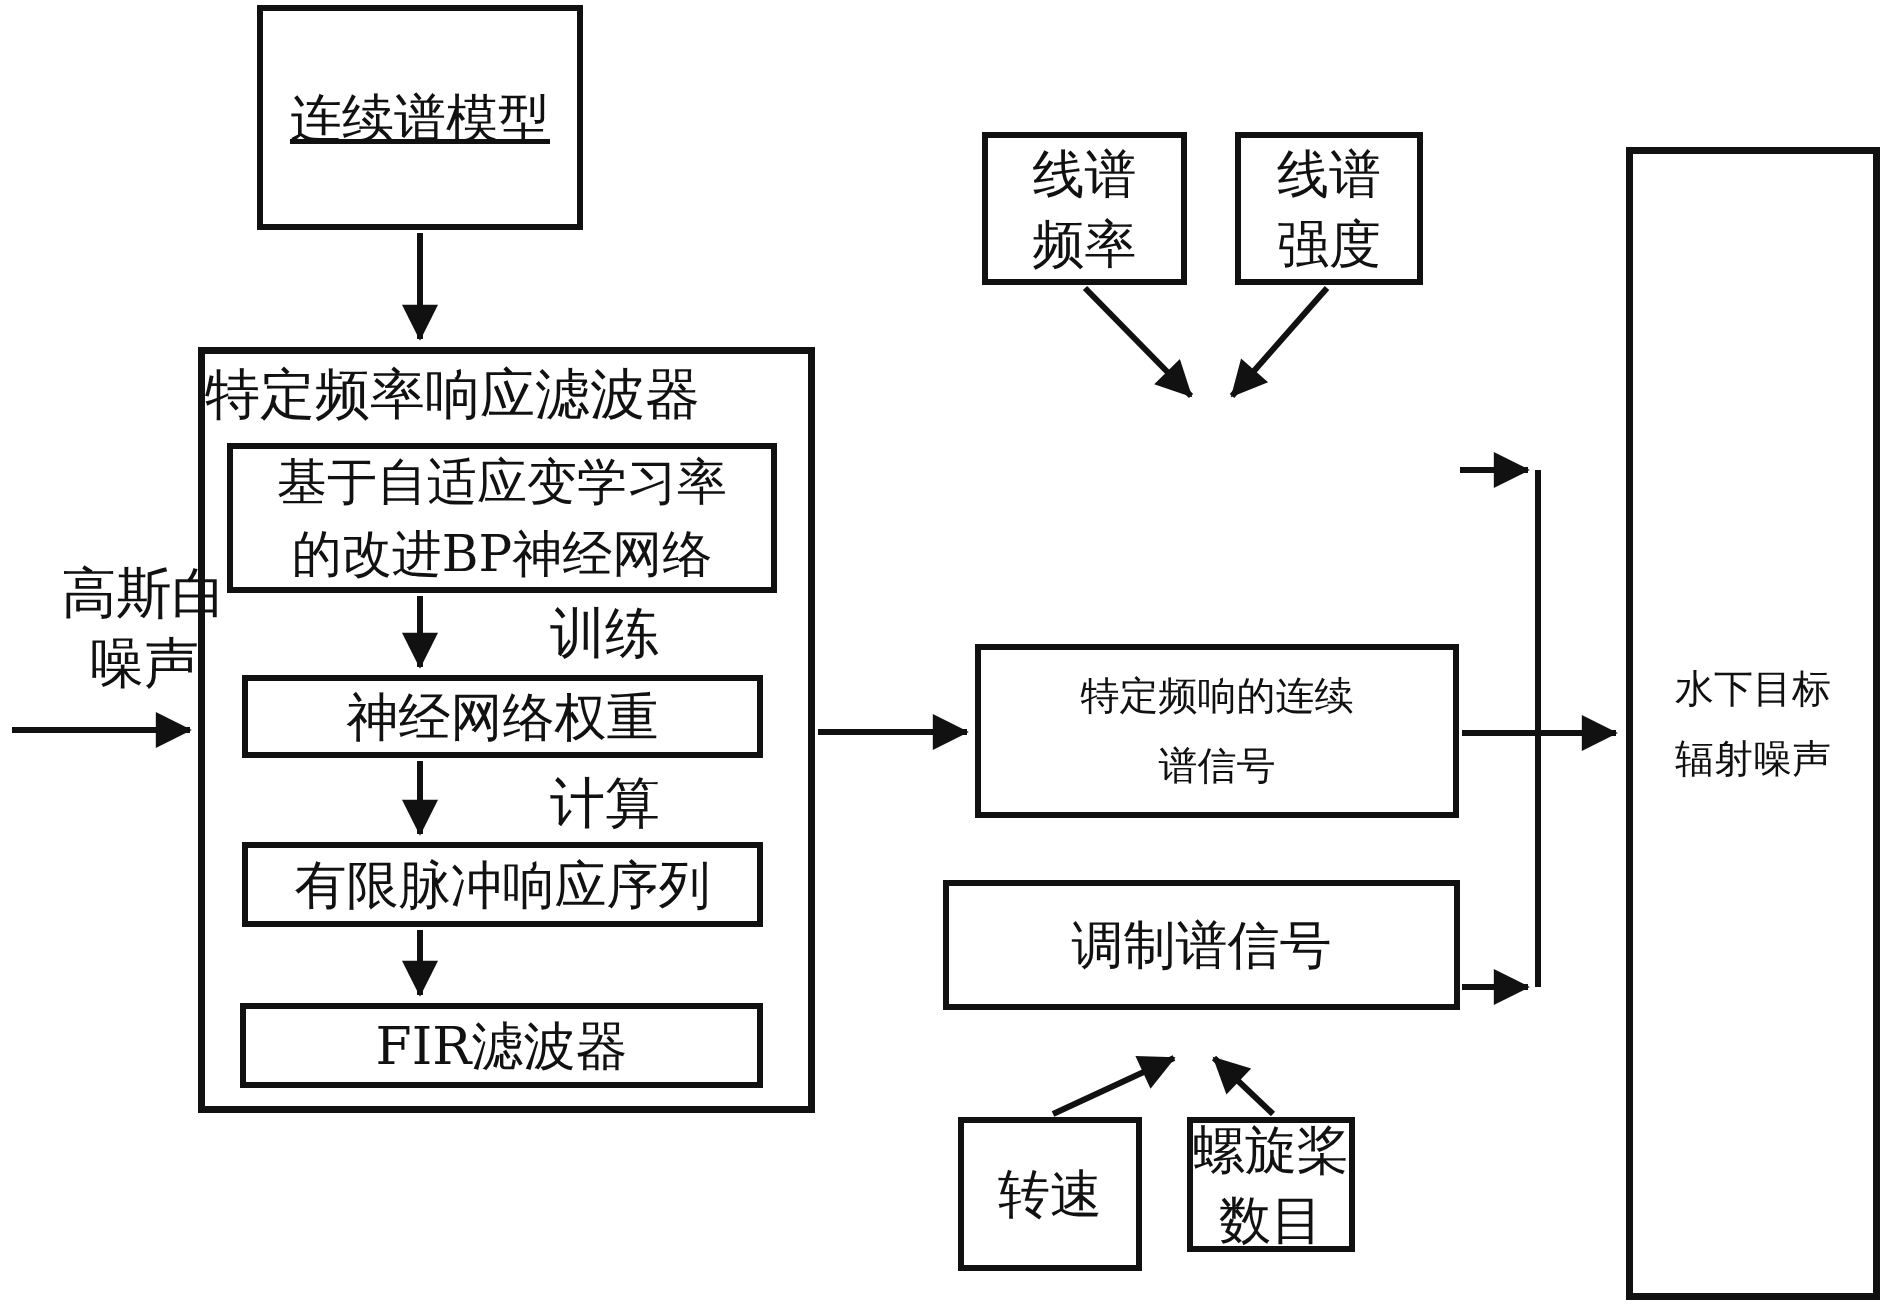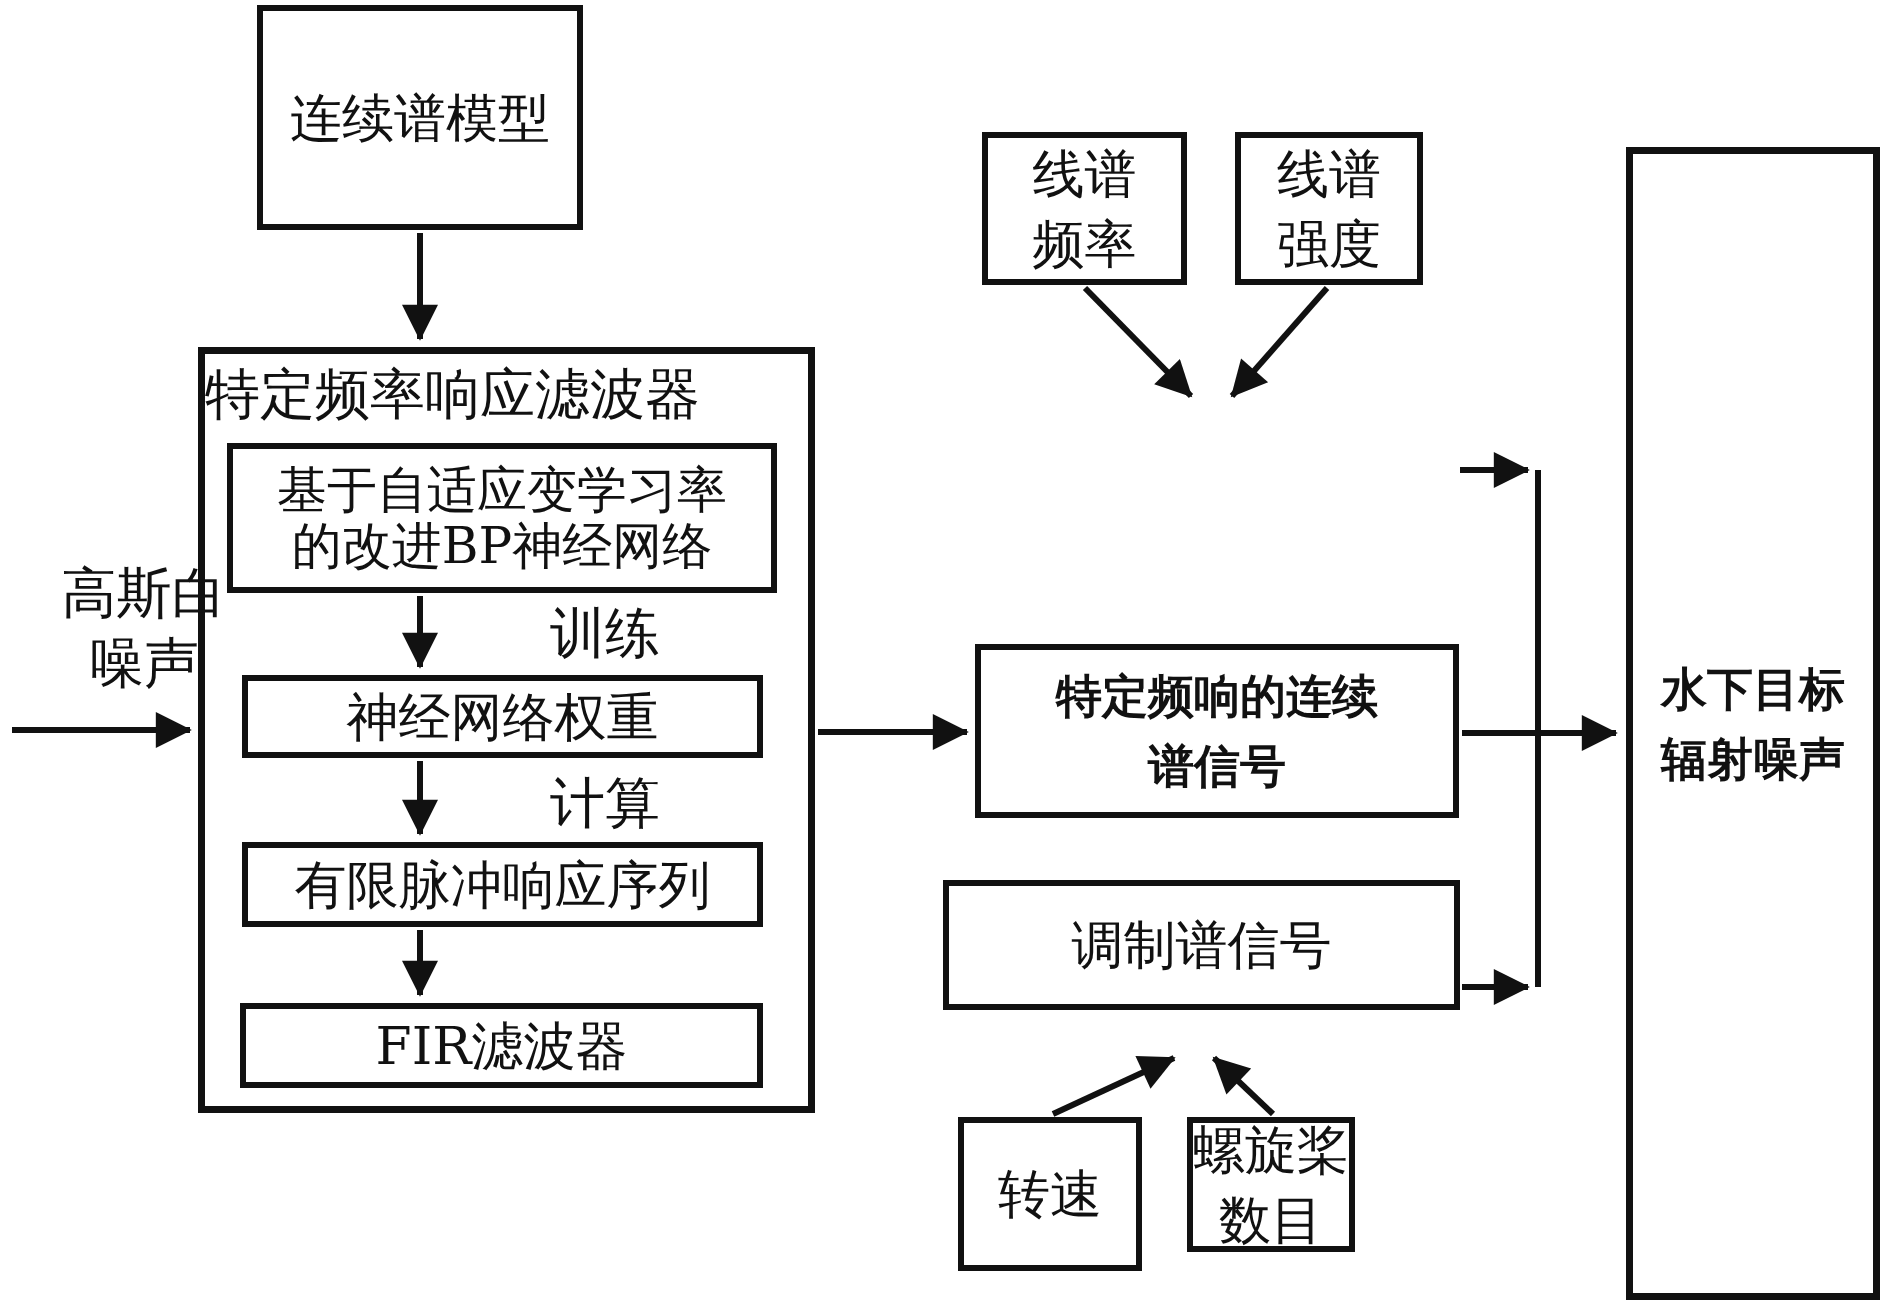--- a/index.html
+++ b/index.html
@@ -63,7 +63,7 @@
 
 <div id="stage">
 
-  <div class="box" style="left:257px;top:5px;width:326px;height:225px;">连续谱模型</div>
+  <div class="box" style="left:257px;top:5px;width:326px;height:225px;text-decoration:underline;">连续谱模型</div>
 
   <div class="container-box" style="left:198px;top:347px;width:617px;height:766px;">
     <div class="container-title">特定频率响应滤波器</div>

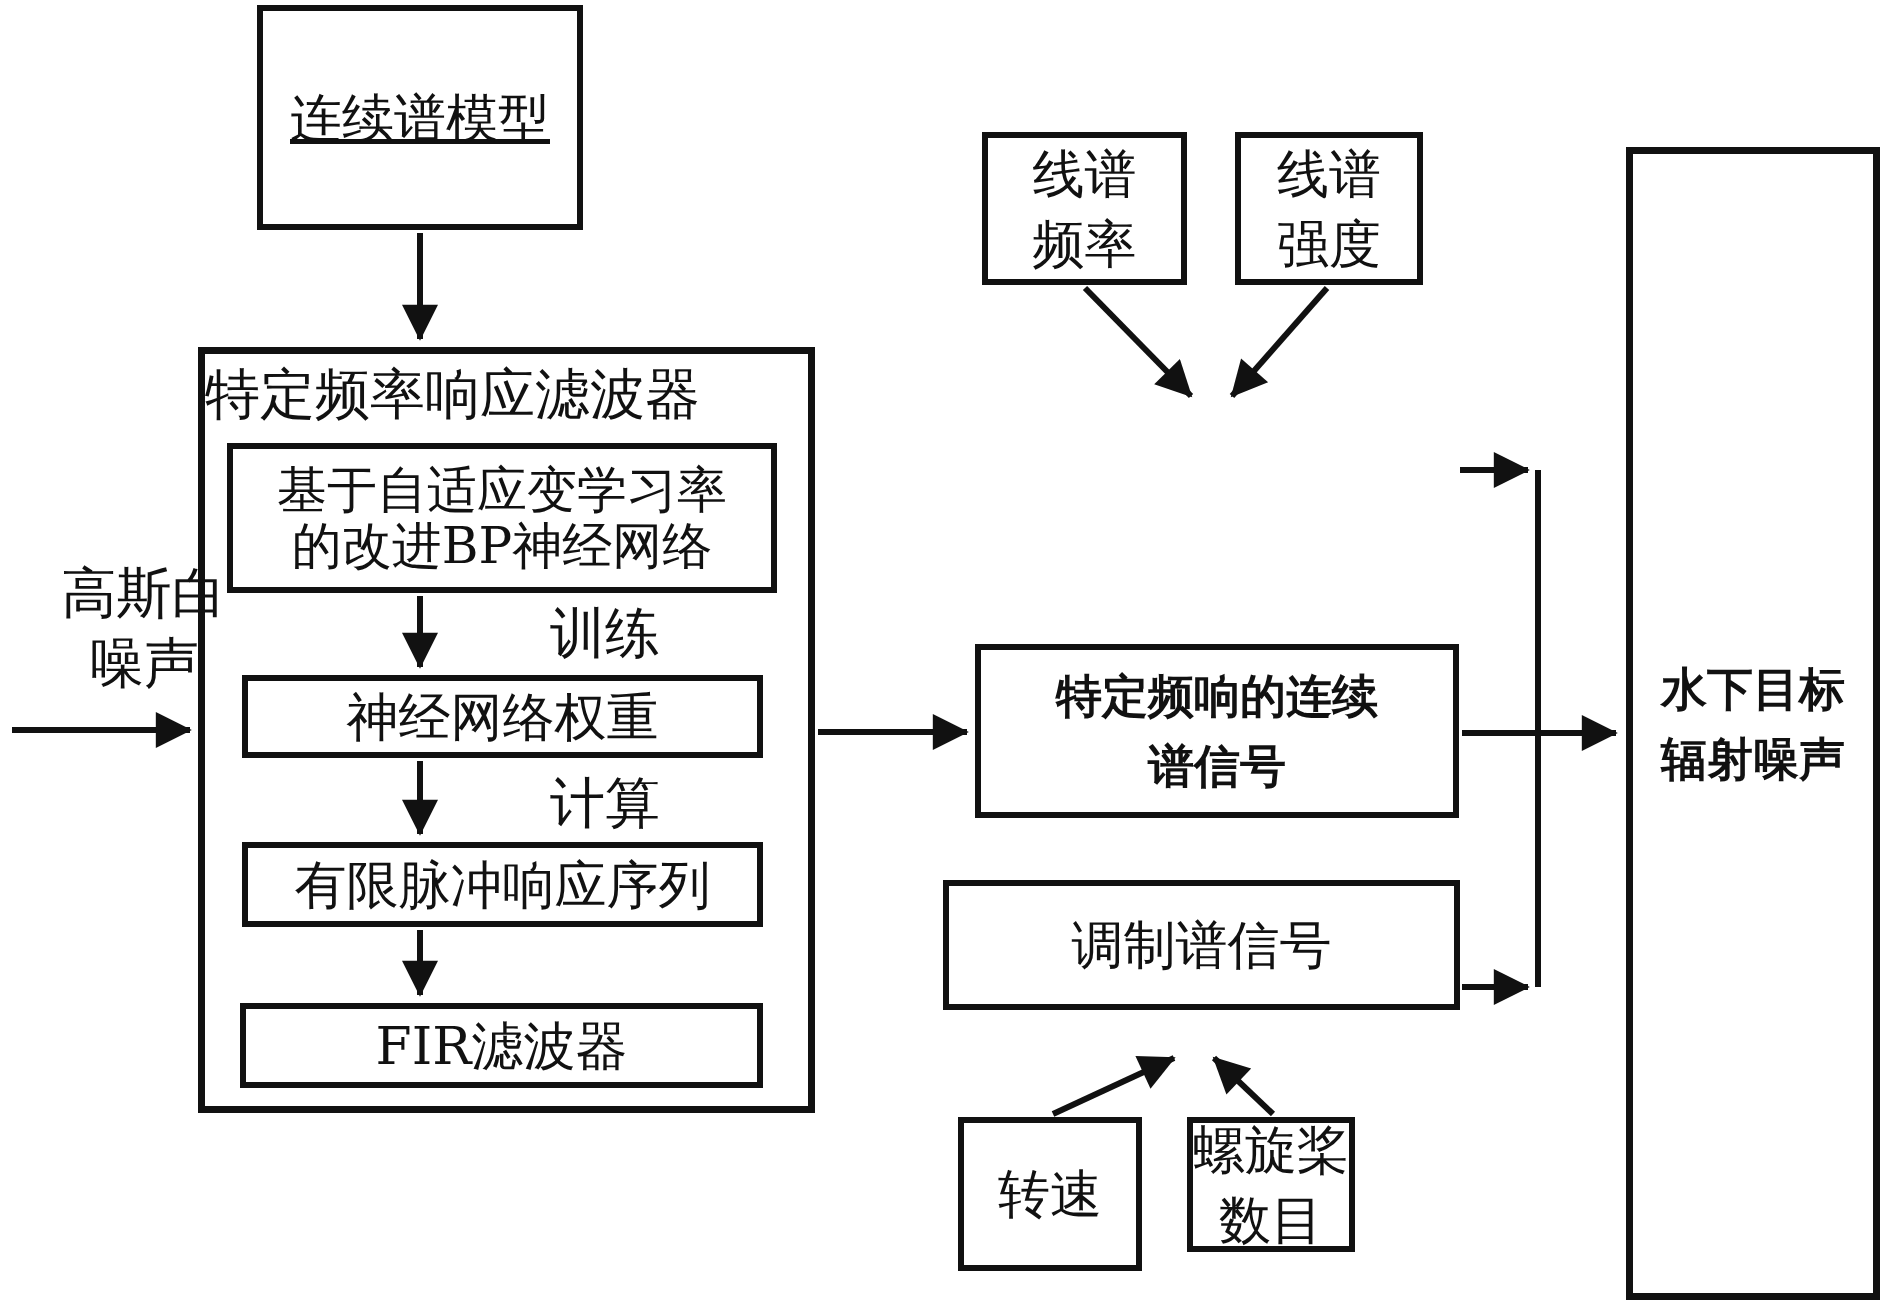--- a/index.html
+++ b/index.html
@@ -49,7 +49,7 @@
     white-space:pre-line;
     color:#111111;
   }
-  .small-text{font-size:50px;line-height:56px;}
+  .small-text{font-size:50px;line-height:72px;}
   .mid-text{font-size:46px;line-height:70px;font-weight:bold;}
   svg.wires{
     position:absolute;

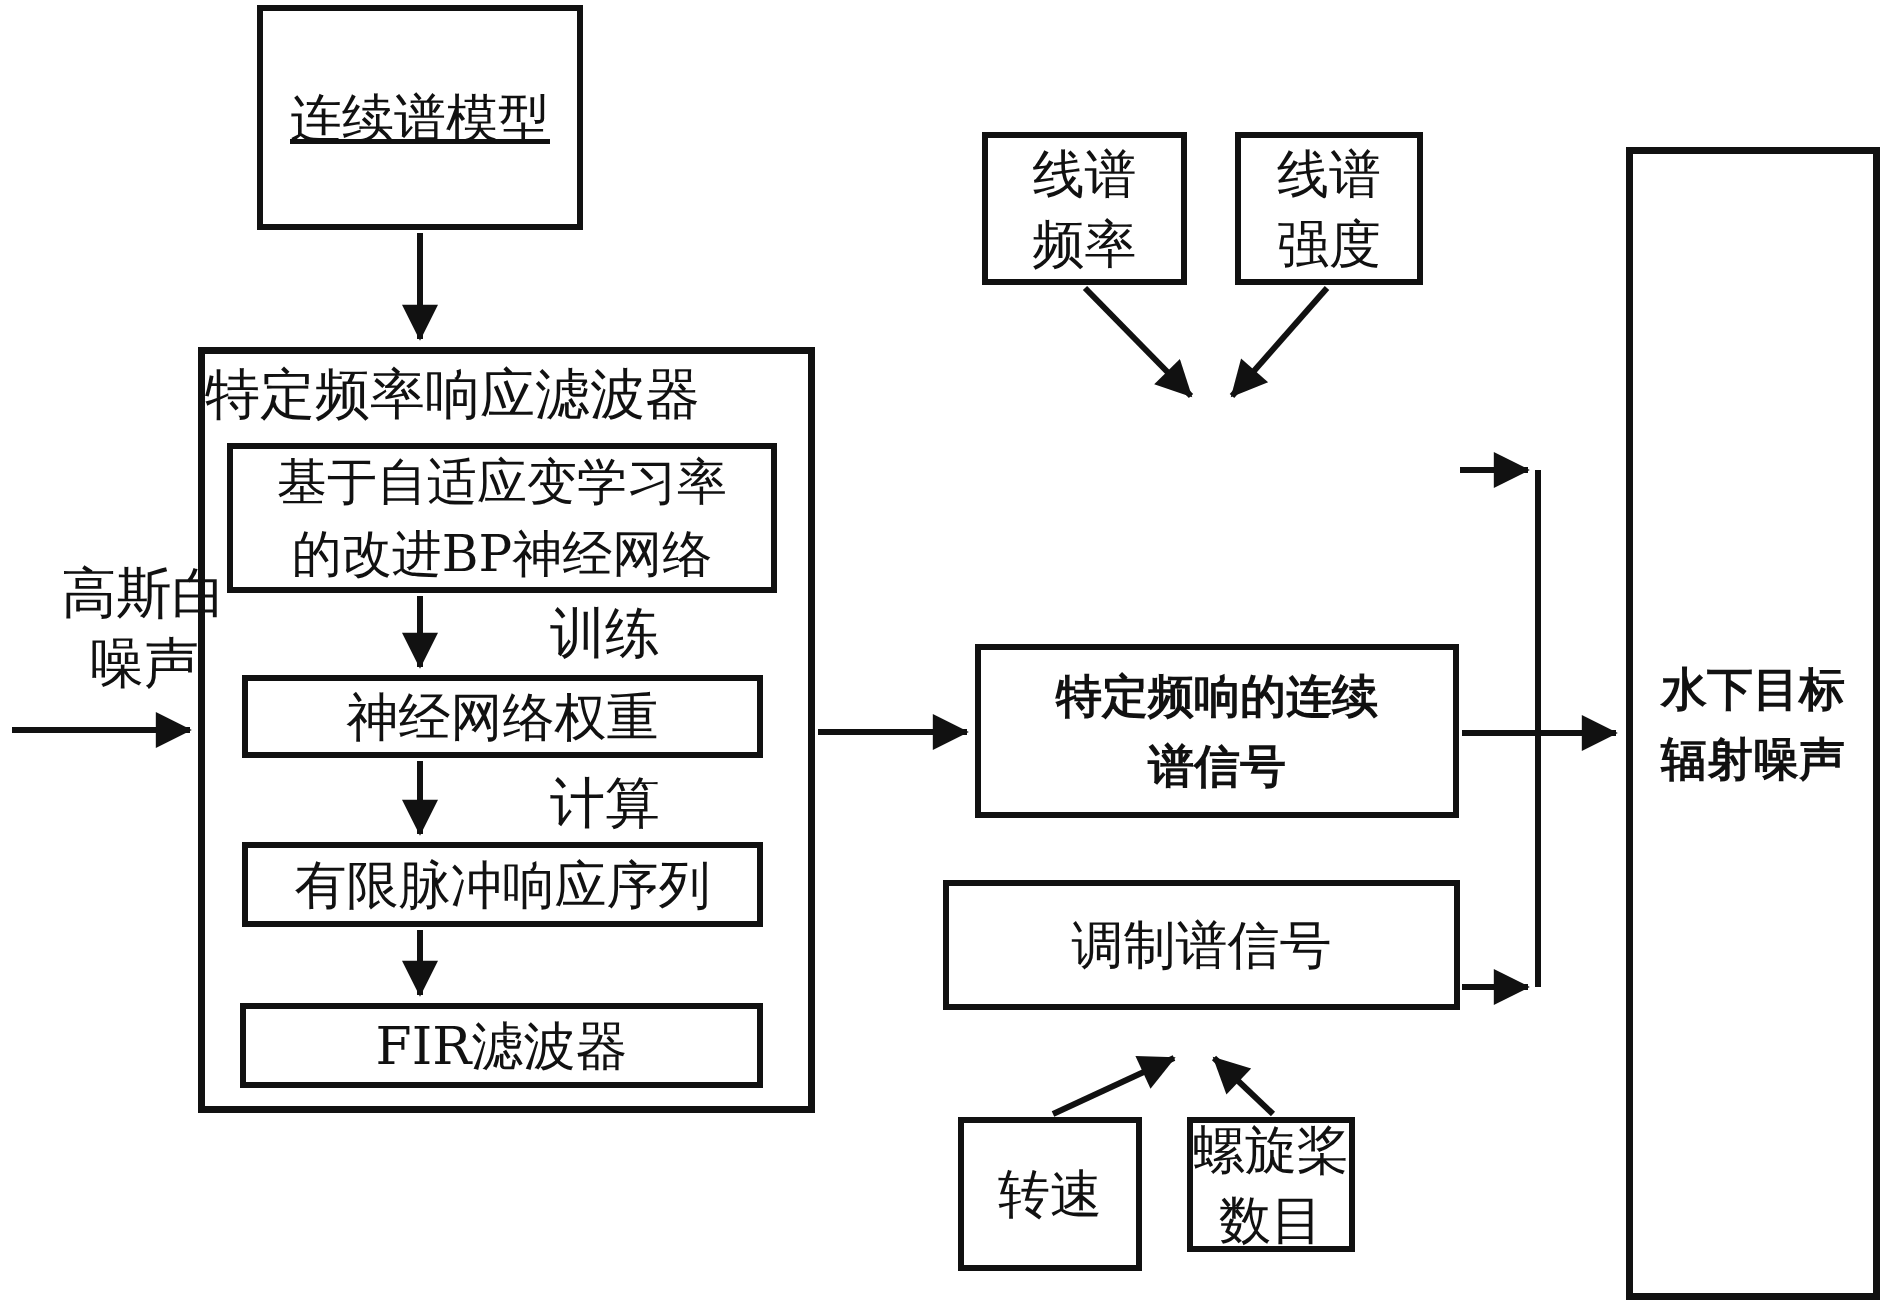--- a/index.html
+++ b/index.html
@@ -50,7 +50,7 @@
     color:#111111;
   }
   .small-text{font-size:50px;line-height:72px;}
-  .mid-text{font-size:46px;line-height:70px;font-weight:bold;}
+  .mid-text{font-size:39px;line-height:70px;}
   svg.wires{
     position:absolute;
     left:0;top:0;

